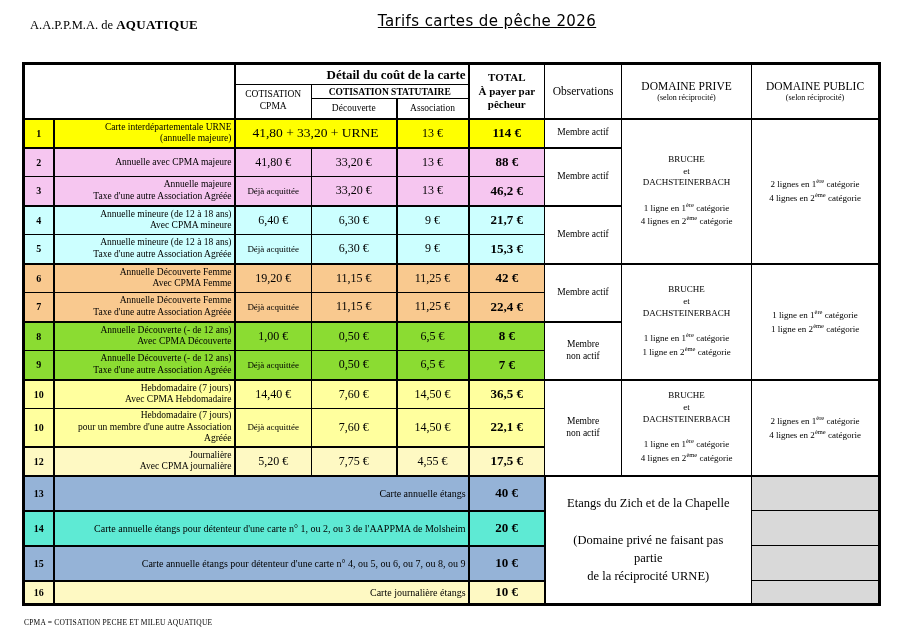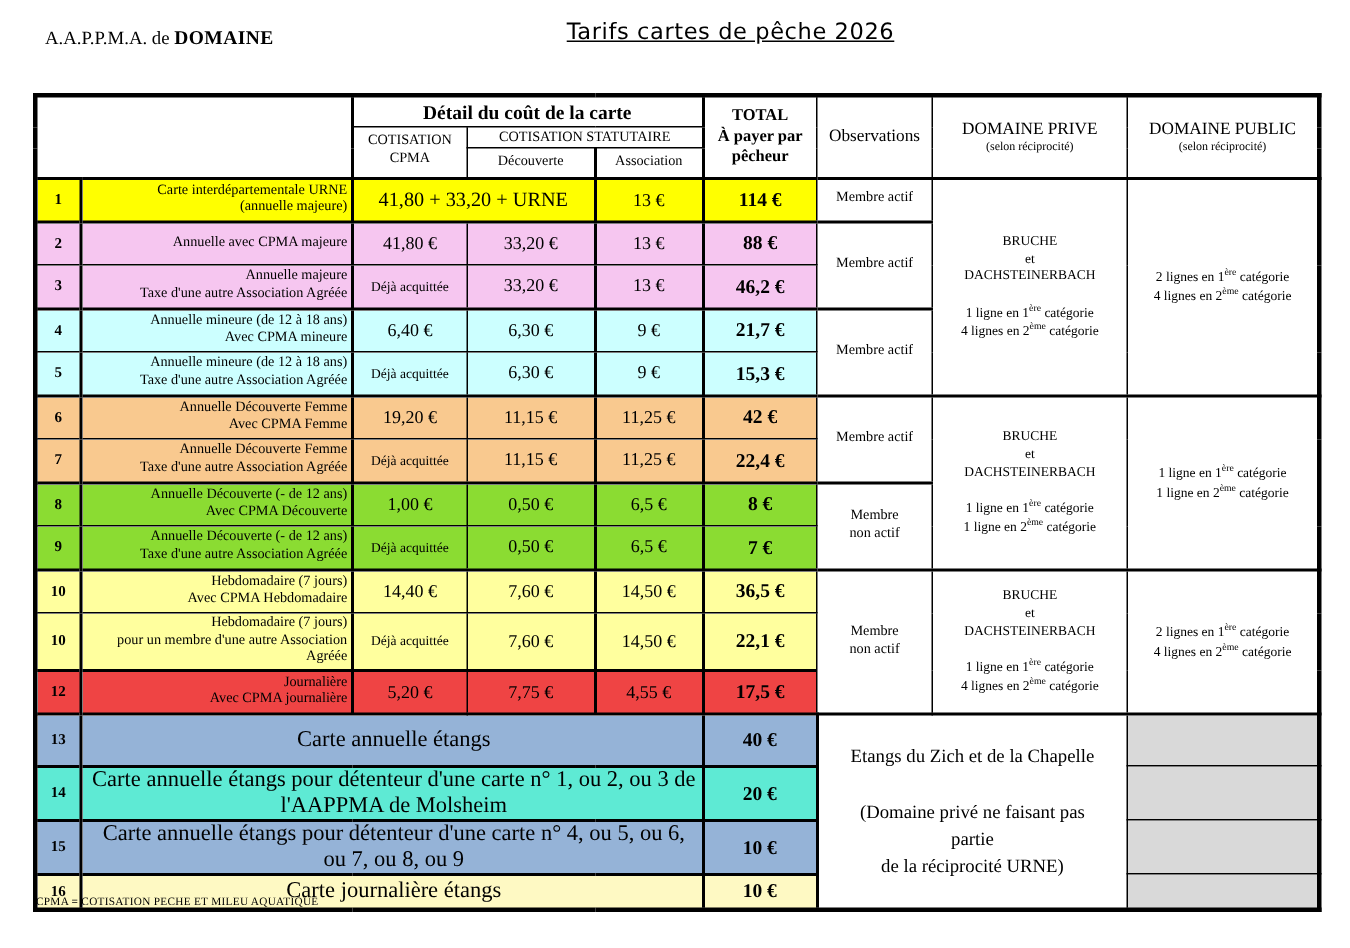--- a/index.html
+++ b/index.html
@@ -52,7 +52,7 @@
 </head>
 <body>
 
-<div class="org-line"><span>A.A.P.P.M.A. de </span><b>DOMAINE</b></div>
+<div class="org-line"><span>A.A.P.P.M.A. de </span><b>AQUATIQUE</b></div>
 <div class="page-title">Tarifs cartes de pêche 2026</div>
 
 <div class="tbl-wrap">

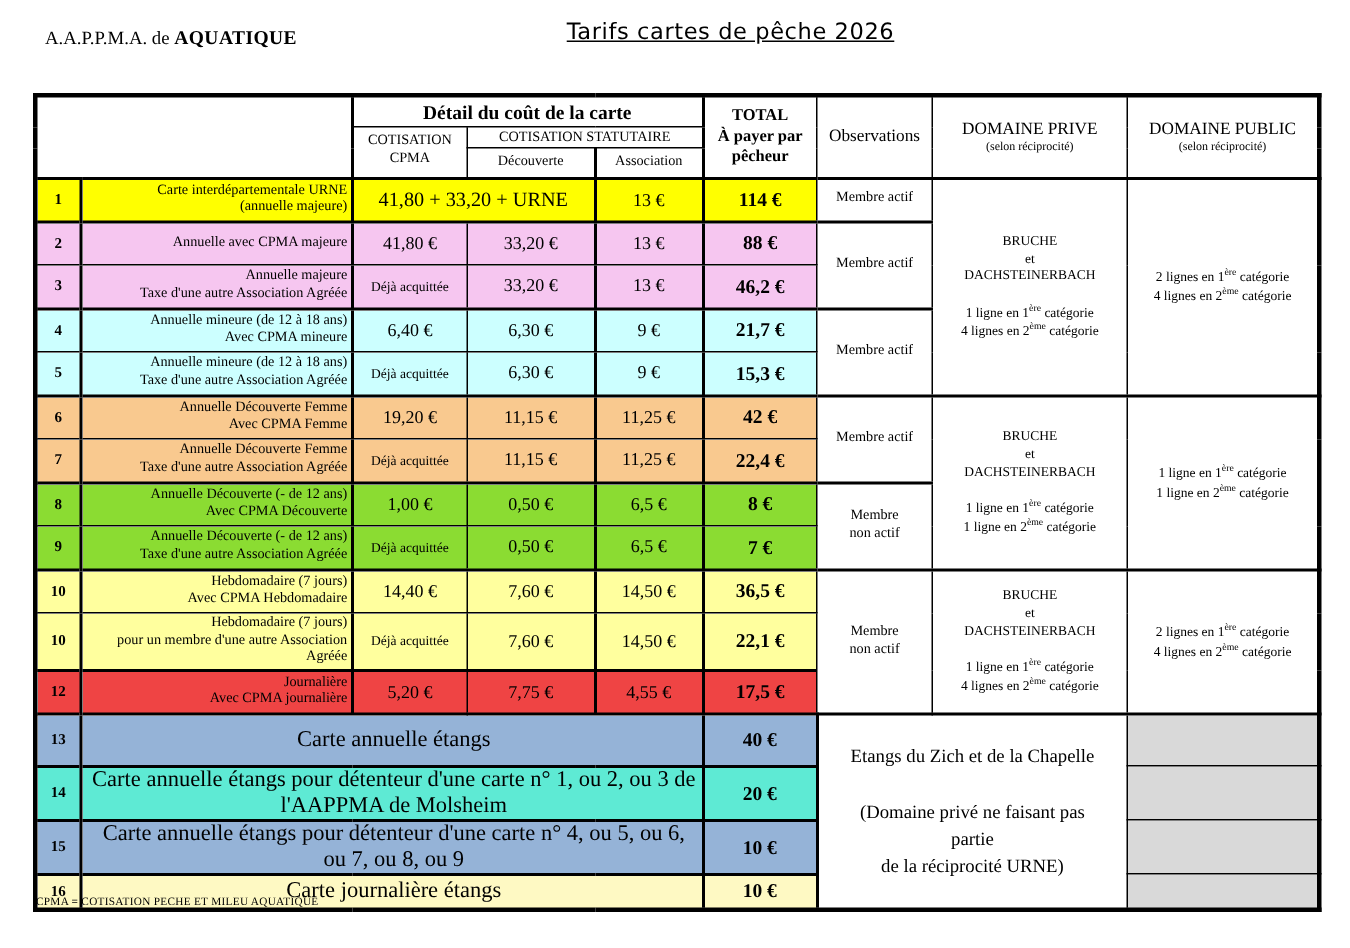--- a/index.html
+++ b/index.html
@@ -28,7 +28,7 @@
   .thin-top{border-top:1px solid #000 !important;}
   .wc{background:#fff;}
   
-  .h-detail{font-weight:bold;font-size:13px;}
+  .h-detail{font-weight:bold;font-size:13px;text-align:right;}
   .h-cpma{font-size:9.5px;line-height:1.25;}
   .h-stat{font-weight:normal;font-size:9.5px;}
   .h-sub{font-size:9.5px;}

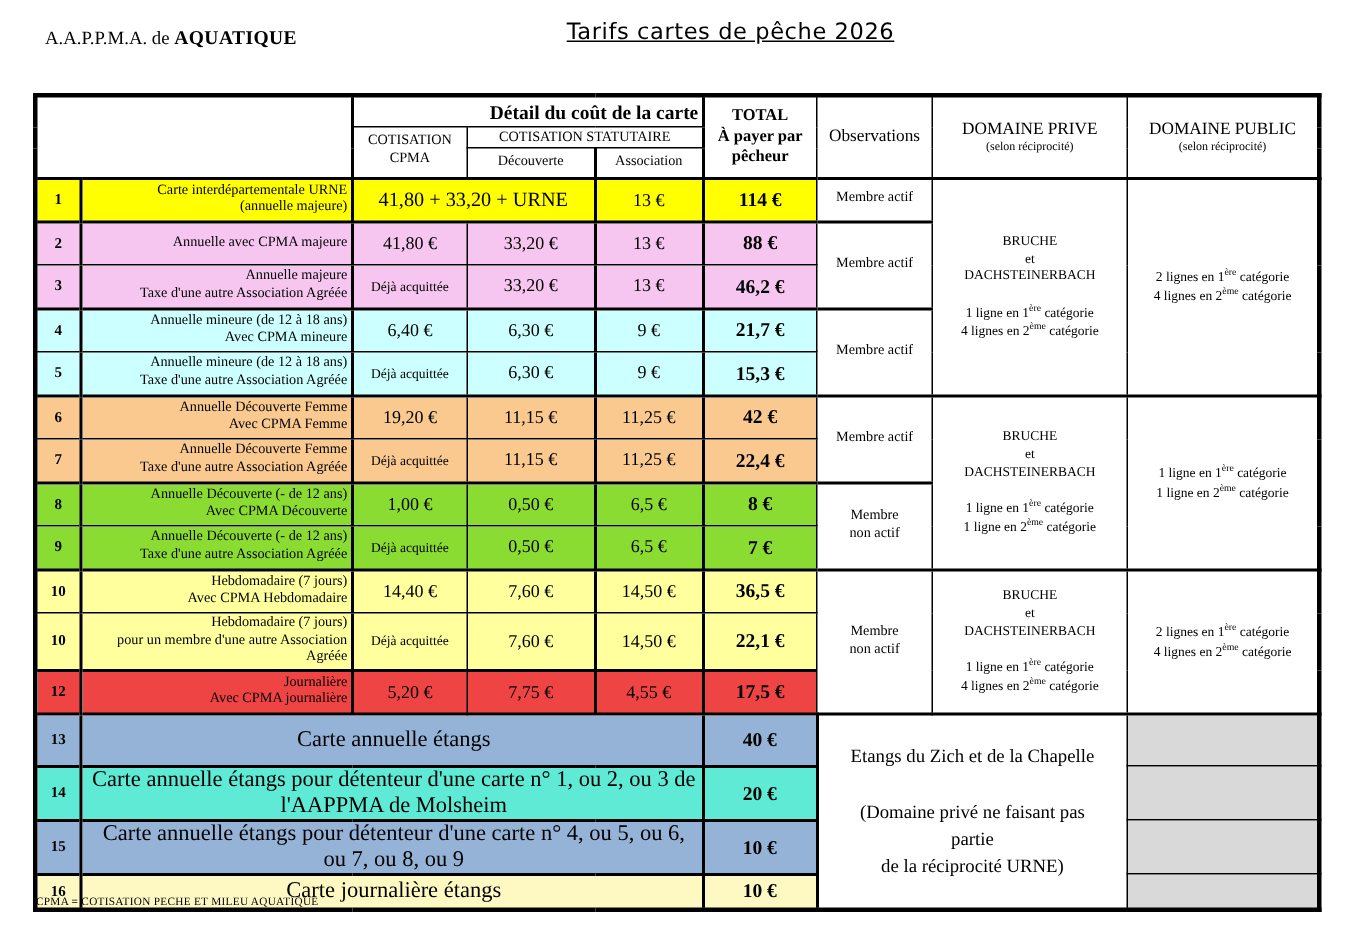--- a/index.html
+++ b/index.html
@@ -30,7 +30,7 @@
   
   .h-detail{font-weight:bold;font-size:13px;text-align:right;}
   .h-cpma{font-size:9.5px;line-height:1.25;}
-  .h-stat{font-weight:normal;font-size:9.5px;}
+  .h-stat{font-weight:bold;font-size:9.5px;}
   .h-sub{font-size:9.5px;}
   .h-total{font-weight:bold;font-size:11px;line-height:1.2;}
   .h-obs{font-size:11.5px;}

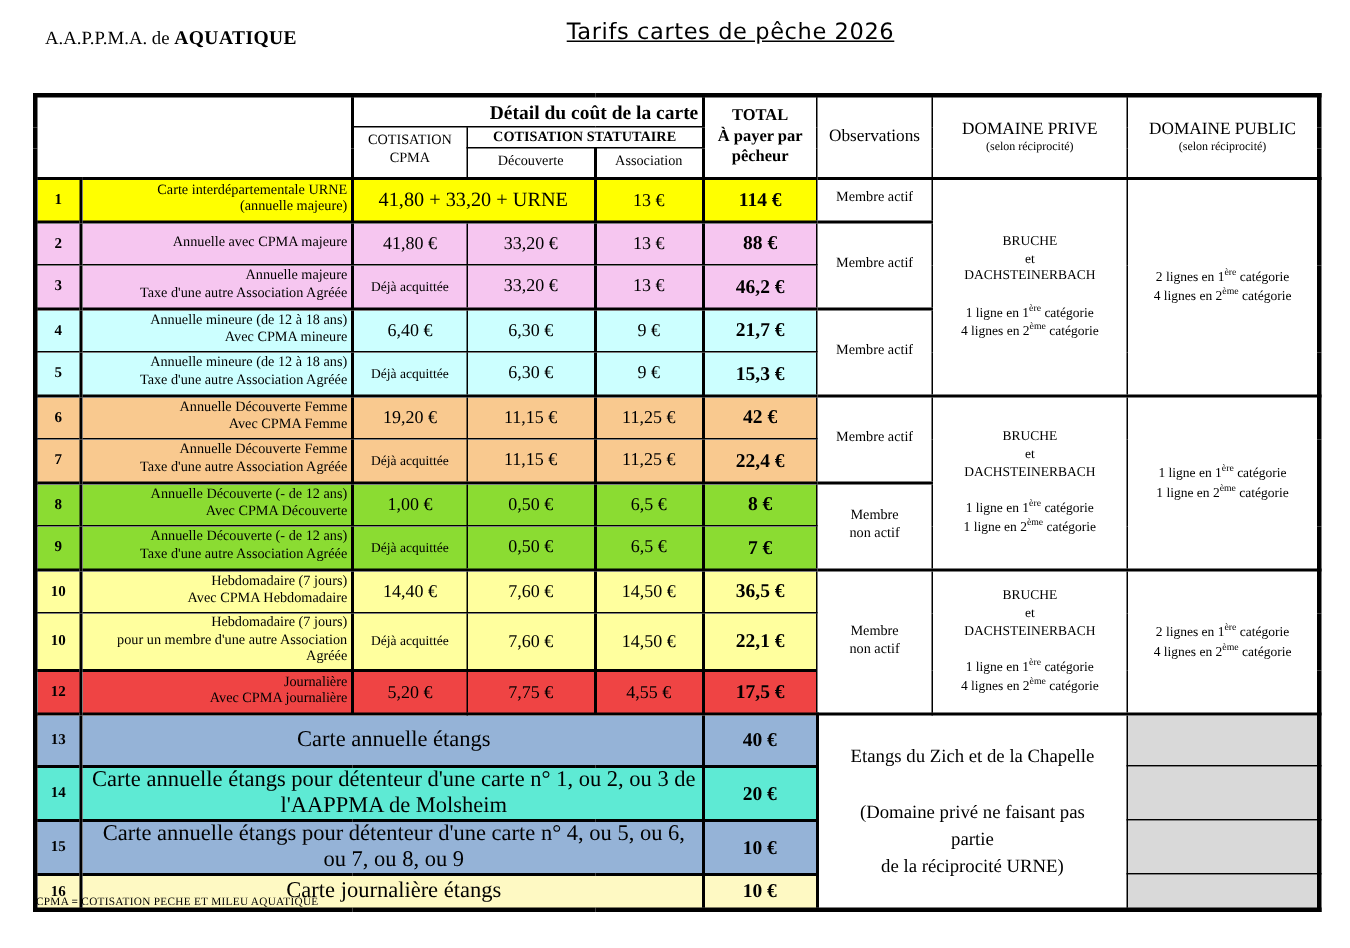--- a/index.html
+++ b/index.html
@@ -231,7 +231,7 @@
     <td class="total-val">22,1 €</td>
   </tr>
 
-  <tr style="height: 29px; background-color: #ef4444;" class="bt2">
+  <tr style="height: 29px; background-color: #fef9c3;" class="bt2">
     <td class="num brm">12</td>
     <td class="lbl brm">Journalière
 Avec CPMA journalière</td>

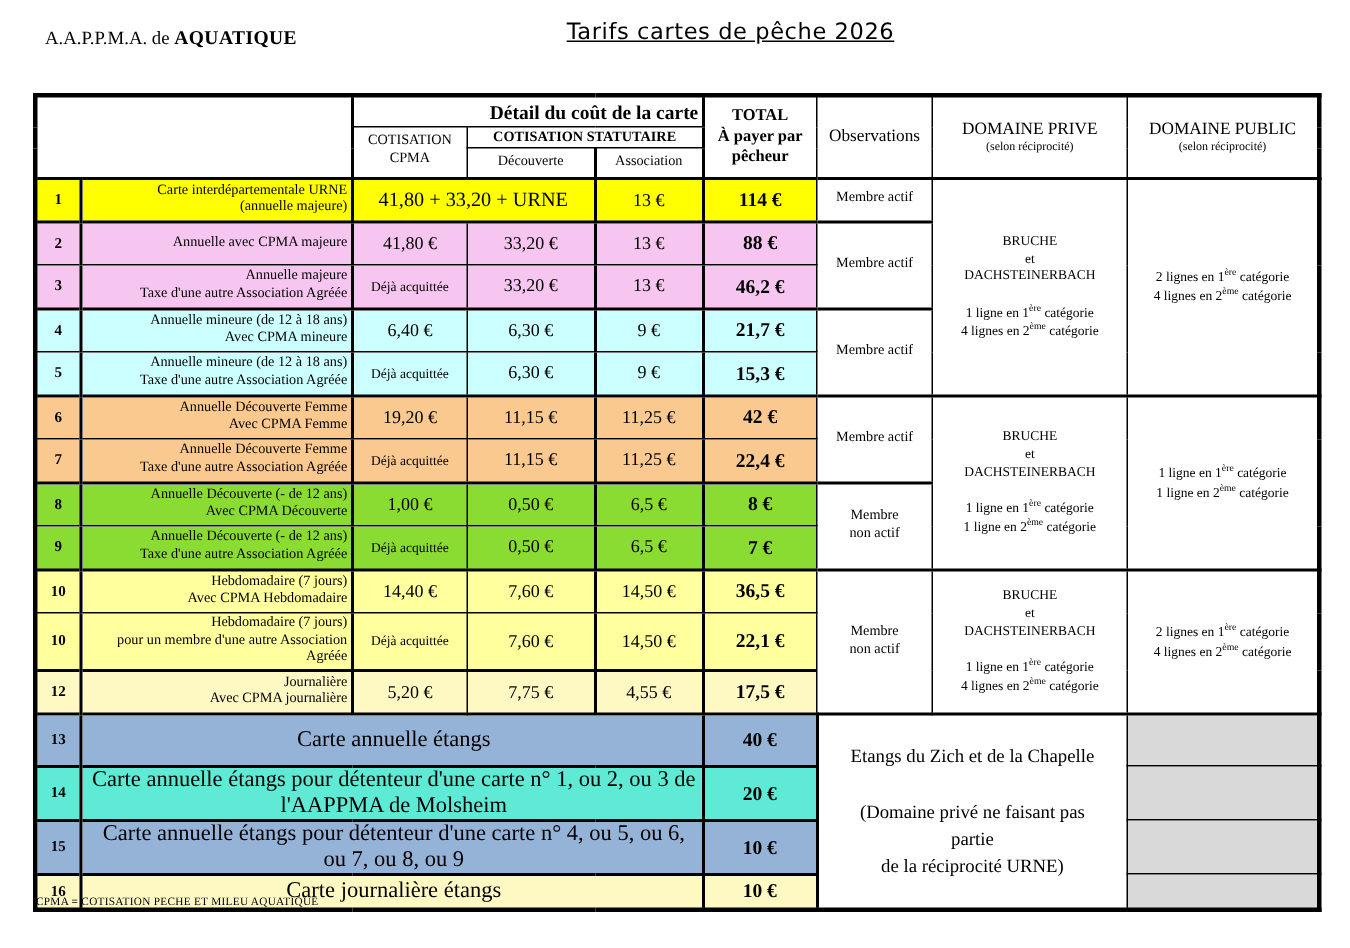--- a/index.html
+++ b/index.html
@@ -44,7 +44,7 @@
   .total-val{font-weight:bold;font-size:13px;text-align:center;}
   .obs{font-size:9.5px;line-height:1.25;}
   .dom-info{font-size:9px;line-height:1.3;}
-  .lbl-left{font-size:15px;text-align:center;padding-left:5px;}
+  .lbl-left{font-size:10px;text-align:right;padding-left:5px;}
   .etangs{font-size:12.5px;line-height:1.45;}
   .footnote{position:absolute;left:24px;top:596px;font-size:7.5px;letter-spacing:.2px;}
   sup{font-size:6.5px;}

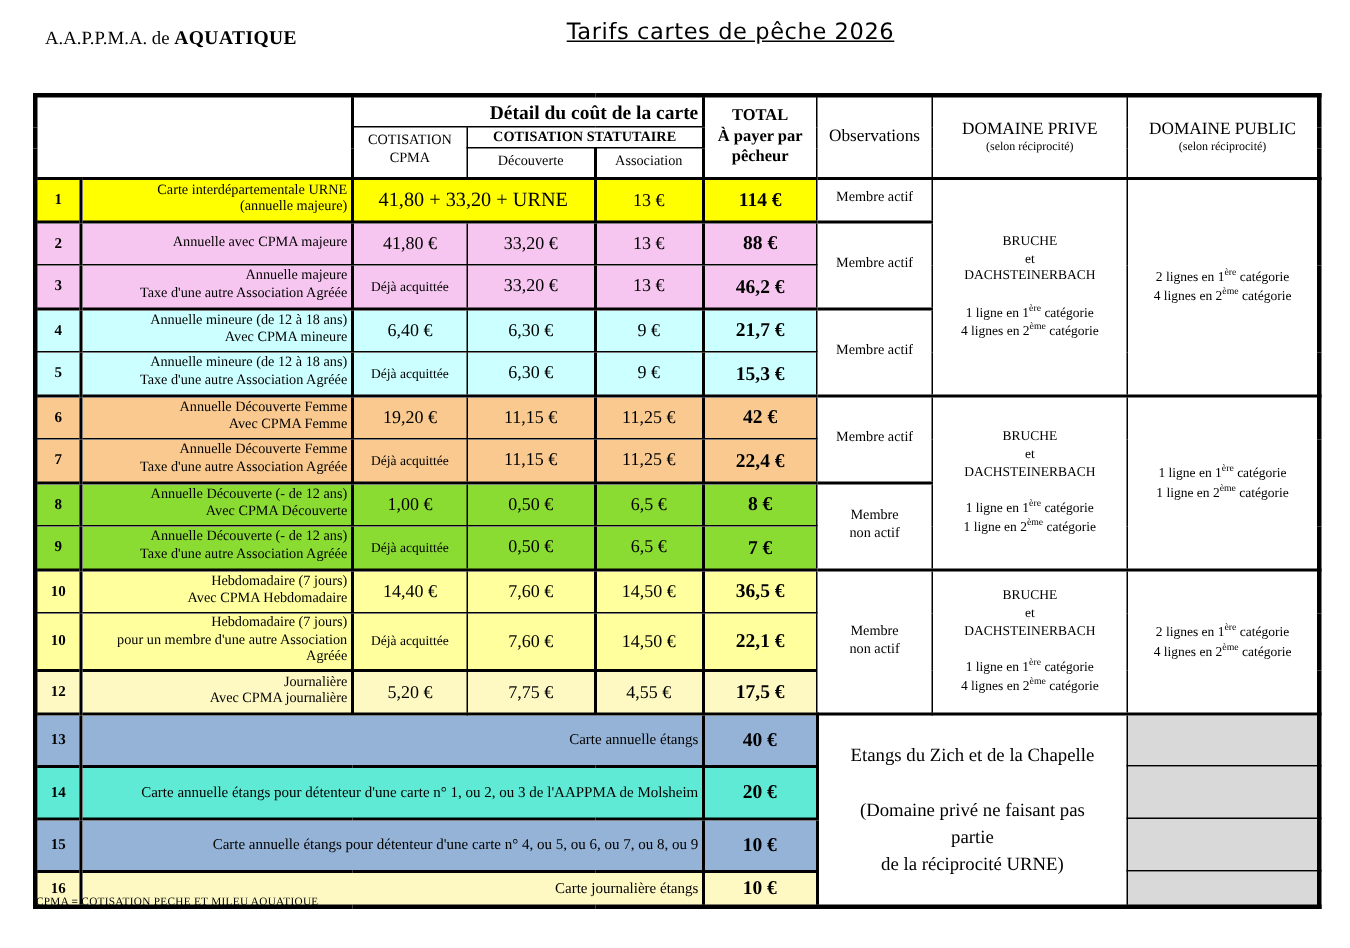--- a/index.html
+++ b/index.html
@@ -46,7 +46,7 @@
   .dom-info{font-size:9px;line-height:1.3;}
   .lbl-left{font-size:10px;text-align:right;padding-left:5px;}
   .etangs{font-size:12.5px;line-height:1.45;}
-  .footnote{position:absolute;left:24px;top:596px;font-size:7.5px;letter-spacing:.2px;}
+  .footnote{position:absolute;left:24px;top:618px;font-size:7.5px;letter-spacing:.2px;}
   sup{font-size:6.5px;}
 </style>
 </head>

